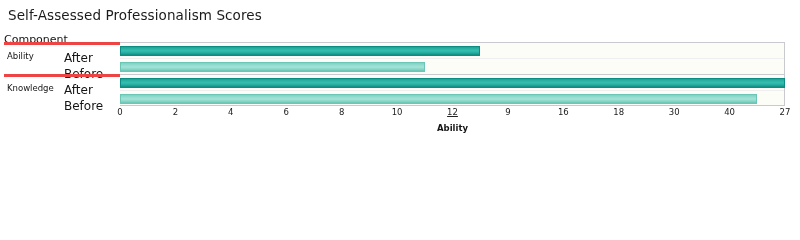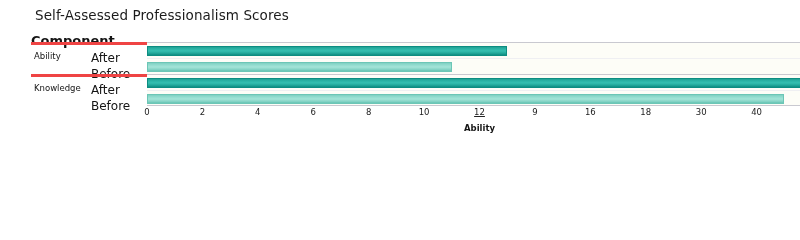--- a/index.html
+++ b/index.html
@@ -23,7 +23,6 @@
     width: 692px;
     height: 149px;
     background: #ffffff;
-    margin-left: 27px;
   }
 
   

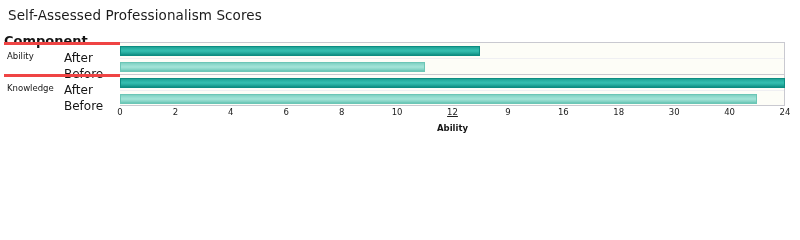--- a/index.html
+++ b/index.html
@@ -42,8 +42,8 @@
     position: absolute;
     left: 4px;
     top: 33px;
-    font-size: 13px;
-    font-weight: bold;
+    font-size: 11px;
+    font-weight: normal;
     color: #141414;
     white-space: nowrap;
   }

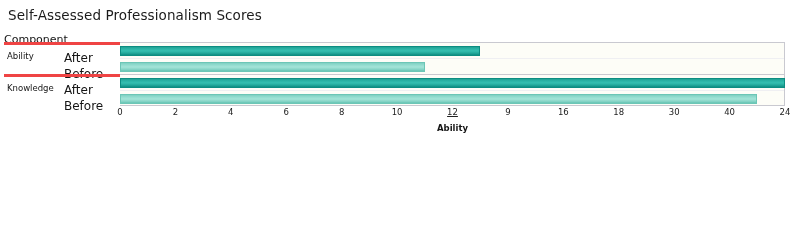--- a/index.html
+++ b/index.html
@@ -207,7 +207,7 @@
       <span class="tick-label" style="left: 498.75px;">18</span>
       <span class="tick-label" style="left: 554.167px;">30</span>
       <span class="tick-label" style="left: 609.583px;">40</span>
-      <span class="tick-label" style="left: 665px;">24</span>
+      <span class="tick-label" style="left: 665px;">27</span>
     </div>
 
   <div class="axis-title">Ability</div>

